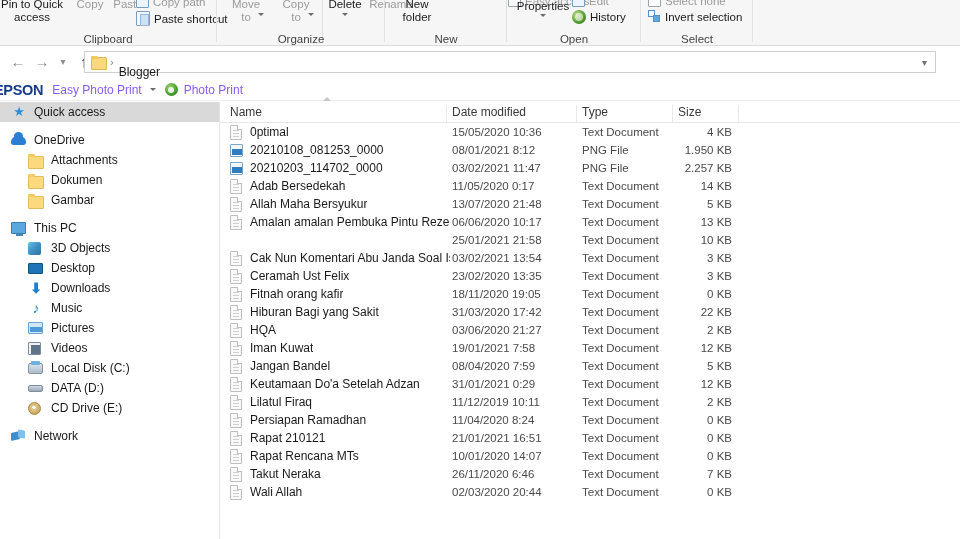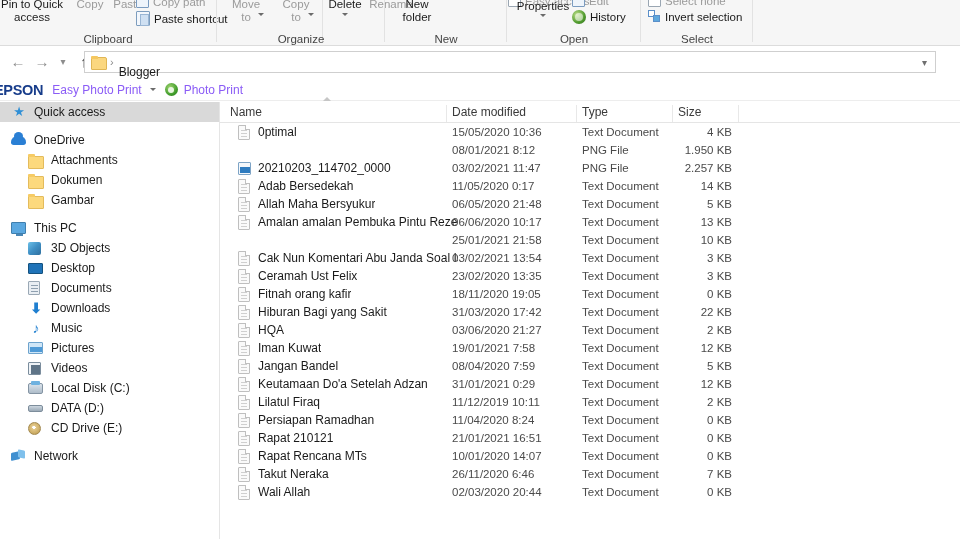--- a/index.html
+++ b/index.html
@@ -265,7 +265,7 @@
     font-size: 12px; color: #1a1a1a; cursor: default;
   }
   .cell-name {
-    position: absolute; left: 18px; display: flex; align-items: center; gap: 7px;
+    position: absolute; left: 10px; display: flex; align-items: center; gap: 7px;
     white-space: nowrap; overflow: hidden; max-width: 220px;
   }
   .cell-date { position: absolute; left: 232px; color: #4a4a4a; font-size: 11.5px; white-space: nowrap; }

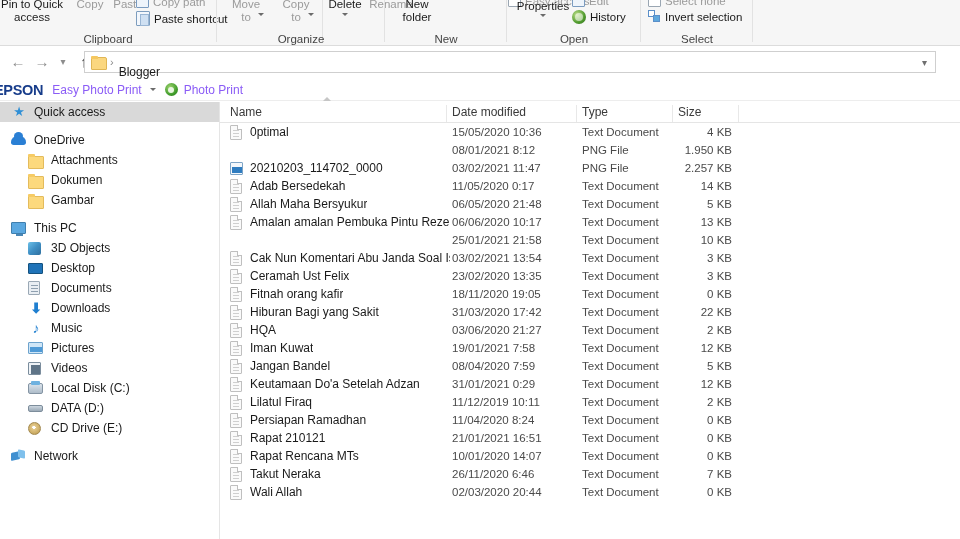--- a/index.html
+++ b/index.html
@@ -557,6 +557,12 @@
           <div class="cell-size">4 KB</div>
         </div>
         <div class="row">
+          <div class="cell-name">
+            <span class="f-ico">
+              <span class="f-png" style="display: block;"></span>
+            </span>
+            <span>20210108_081253_0000</span>
+          </div>
           <div class="cell-date">08/01/2021 8:12</div>
           <div class="cell-type">PNG File</div>
           <div class="cell-size">1.950 KB</div>

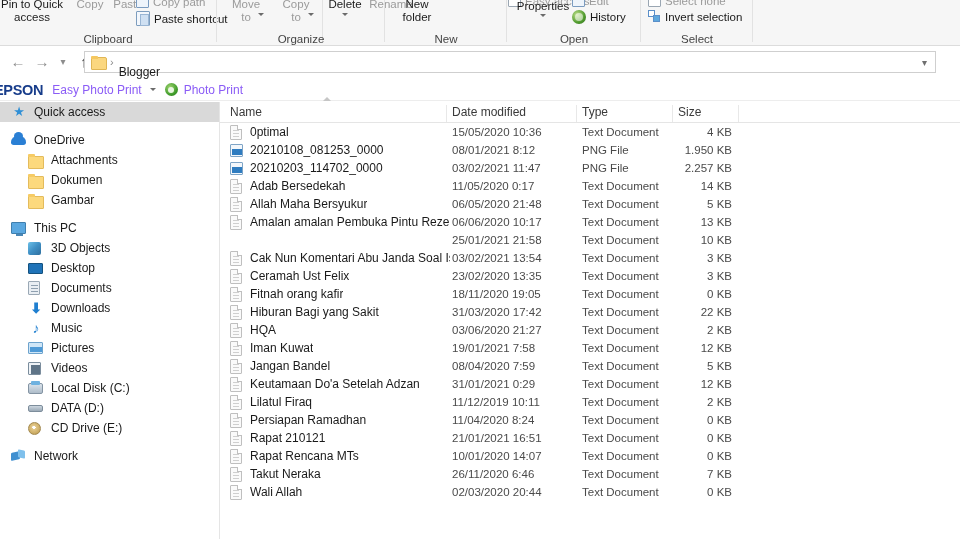--- a/index.html
+++ b/index.html
@@ -596,7 +596,7 @@
             </span>
             <span>Allah Maha Bersyukur</span>
           </div>
-          <div class="cell-date">06/05/2020 21:48</div>
+          <div class="cell-date">13/07/2020 21:48</div>
           <div class="cell-type">Text Document</div>
           <div class="cell-size">5 KB</div>
         </div>

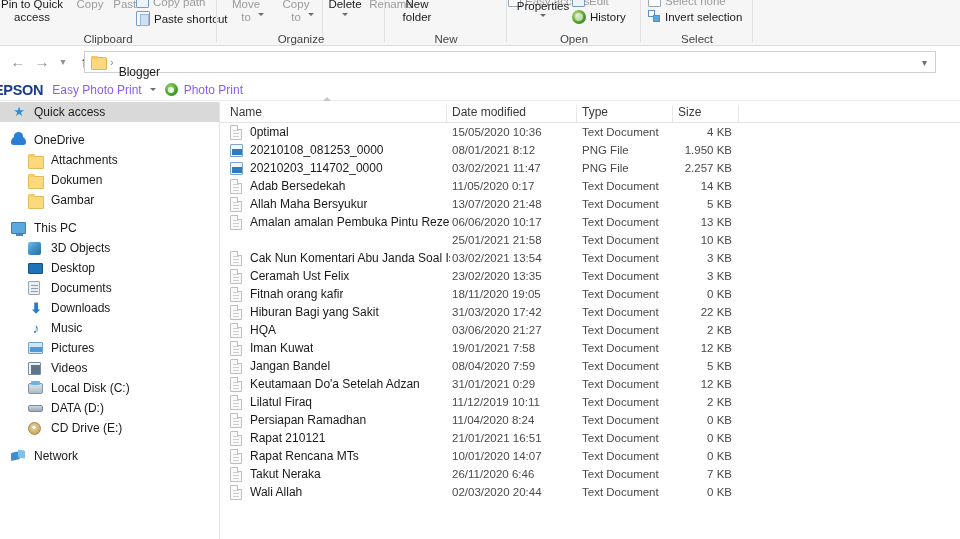--- a/index.html
+++ b/index.html
@@ -476,12 +476,6 @@
       </div>
       <div class="sb-item sb-indent-1">
         <span class="sb-ico">
-          <span class="ico-doc" style="display: block;"></span>
-        </span>
-        <span>Documents</span>
-      </div>
-      <div class="sb-item sb-indent-1">
-        <span class="sb-ico">
           <span class="ico-dl" style="display: block;">⬇</span>
         </span>
         <span>Downloads</span>

